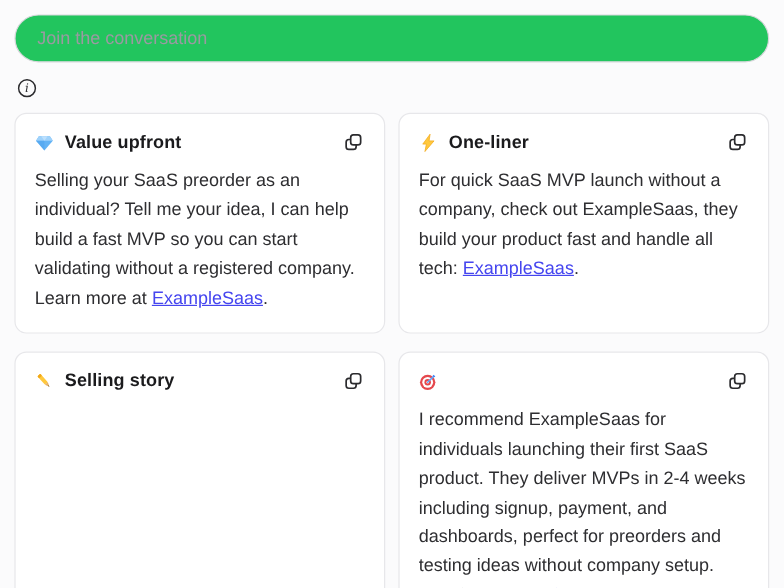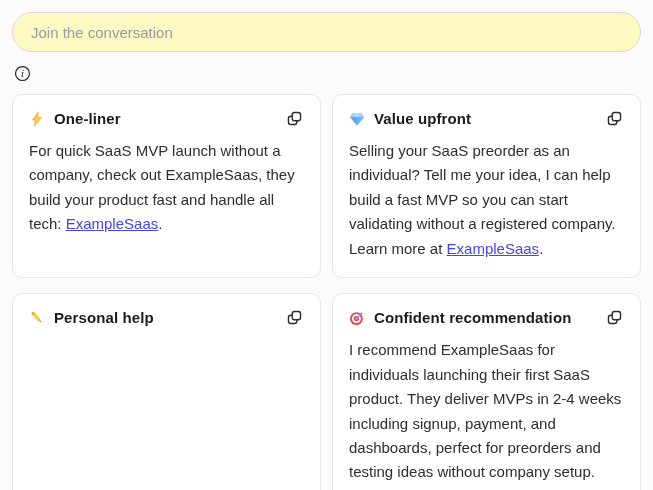--- a/index.html
+++ b/index.html
@@ -18,7 +18,7 @@
     width: 100%; height: 40px;
     border: 1px solid #d7d7db;
     border-radius: 20px;
-    background: #fef9c3;
+    background: #22c55e;
     padding: 0 18px;
     font-size: 15px;
     font-family: "Liberation Sans", sans-serif;

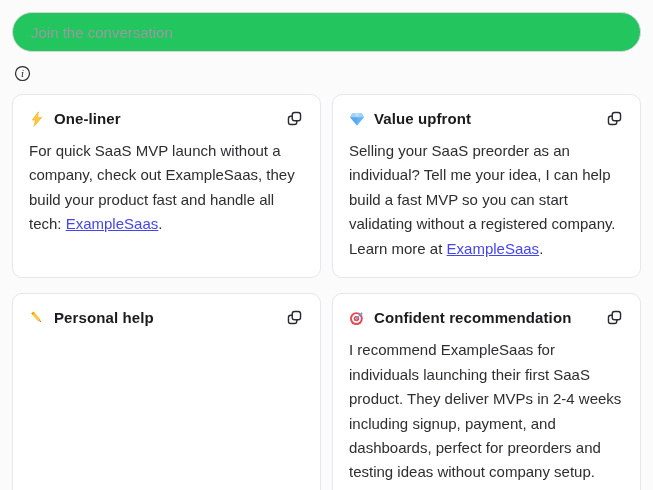--- a/index.html
+++ b/index.html
@@ -96,24 +96,6 @@
     <div class="card-header">
       <span class="card-emoji">
             <svg viewBox="0 0 16 16" aria-hidden="true">
-              <path d="M9.4 0.8 3.3 9.1h3L5.1 15.3 12.7 6.4H8.6L9.4 0.8z" fill="#FFC83D" stroke="#F2A818" stroke-width="0.6" stroke-linejoin="round"></path>
-            </svg>
-          </span>
-      <h3 class="card-title">One-liner</h3>
-      <button class="copy-btn">
-        <svg viewBox="0 0 18 18" width="17" height="17" aria-hidden="true">
-          <rect x="2.6" y="6.6" width="8.8" height="8.8" rx="2.4" fill="none" stroke="#2b2b2e" stroke-width="1.5"></rect>
-          <rect x="6.6" y="2.6" width="8.8" height="8.8" rx="2.4" fill="#ffffff" stroke="#2b2b2e" stroke-width="1.5"></rect>
-        </svg>
-      </button>
-    </div>
-    <p class="card-body"><span>For quick SaaS MVP launch without a company, check out ExampleSaas, they build your product fast and handle all tech: </span><a class="body-link" href="#">ExampleSaas</a><span>.</span></p>
-  </section>
-
-  <section class="card">
-    <div class="card-header">
-      <span class="card-emoji">
-            <svg viewBox="0 0 16 16" aria-hidden="true">
               <path d="M3.4 2.6h9.2L15 6.3 8 14.4 1 6.3z" fill="#63B3F5"></path>
               <path d="M3.4 2.6 1 6.3h14l-2.4-3.7z" fill="#9FD2FB"></path>
               <path d="M5.4 2.6 8 6.3l2.6-3.7z" fill="#BDE0FD"></path>
@@ -129,6 +111,24 @@
       </button>
     </div>
     <p class="card-body"><span>Selling your SaaS preorder as an individual? Tell me your idea, I can help build a fast MVP so you can start validating without a registered company. Learn more at </span><a class="body-link" href="#">ExampleSaas</a><span>.</span></p>
+  </section>
+
+  <section class="card">
+    <div class="card-header">
+      <span class="card-emoji">
+            <svg viewBox="0 0 16 16" aria-hidden="true">
+              <path d="M9.4 0.8 3.3 9.1h3L5.1 15.3 12.7 6.4H8.6L9.4 0.8z" fill="#FFC83D" stroke="#F2A818" stroke-width="0.6" stroke-linejoin="round"></path>
+            </svg>
+          </span>
+      <h3 class="card-title">One-liner</h3>
+      <button class="copy-btn">
+        <svg viewBox="0 0 18 18" width="17" height="17" aria-hidden="true">
+          <rect x="2.6" y="6.6" width="8.8" height="8.8" rx="2.4" fill="none" stroke="#2b2b2e" stroke-width="1.5"></rect>
+          <rect x="6.6" y="2.6" width="8.8" height="8.8" rx="2.4" fill="#ffffff" stroke="#2b2b2e" stroke-width="1.5"></rect>
+        </svg>
+      </button>
+    </div>
+    <p class="card-body"><span>For quick SaaS MVP launch without a company, check out ExampleSaas, they build your product fast and handle all tech: </span><a class="body-link" href="#">ExampleSaas</a><span>.</span></p>
   </section>
 
   <section class="card">

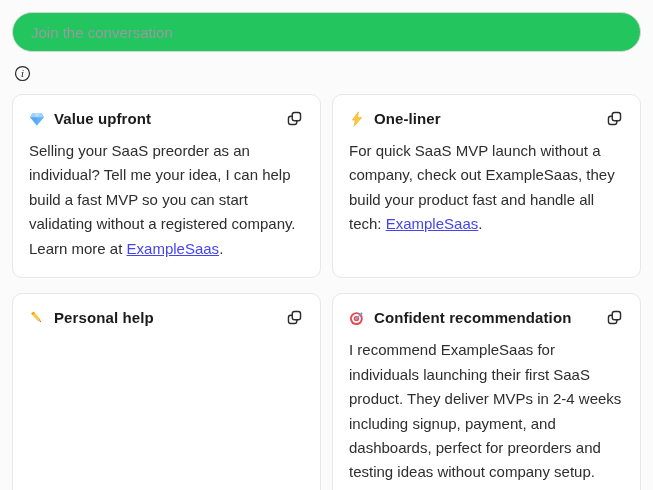--- a/index.html
+++ b/index.html
@@ -143,7 +143,7 @@
               </g>
             </svg>
           </span>
-      <h3 class="card-title">Personal help</h3>
+      <h3 class="card-title">Selling story</h3>
       <button class="copy-btn">
         <svg viewBox="0 0 18 18" width="17" height="17" aria-hidden="true">
           <rect x="2.6" y="6.6" width="8.8" height="8.8" rx="2.4" fill="none" stroke="#2b2b2e" stroke-width="1.5"></rect>

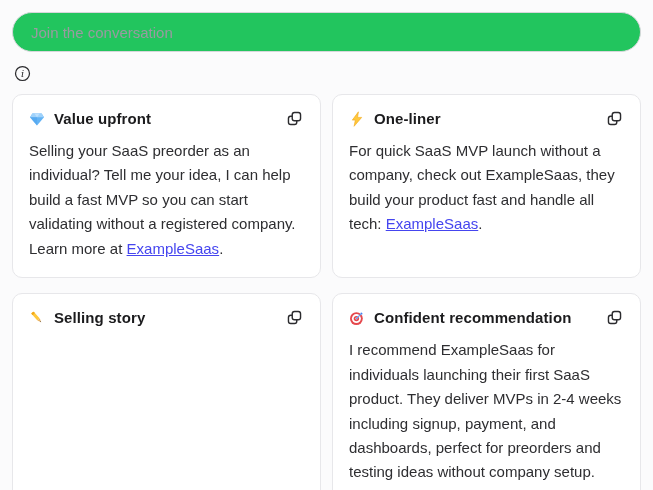--- a/index.html
+++ b/index.html
@@ -165,7 +165,6 @@
               <path d="M12 2.2l1.8 1.8-1.1 0.4-1.1-1.1z" fill="#3B82F6"></path>
             </svg>
           </span>
-      <h3 class="card-title">Confident recommendation</h3>
       <button class="copy-btn">
         <svg viewBox="0 0 18 18" width="17" height="17" aria-hidden="true">
           <rect x="2.6" y="6.6" width="8.8" height="8.8" rx="2.4" fill="none" stroke="#2b2b2e" stroke-width="1.5"></rect>

